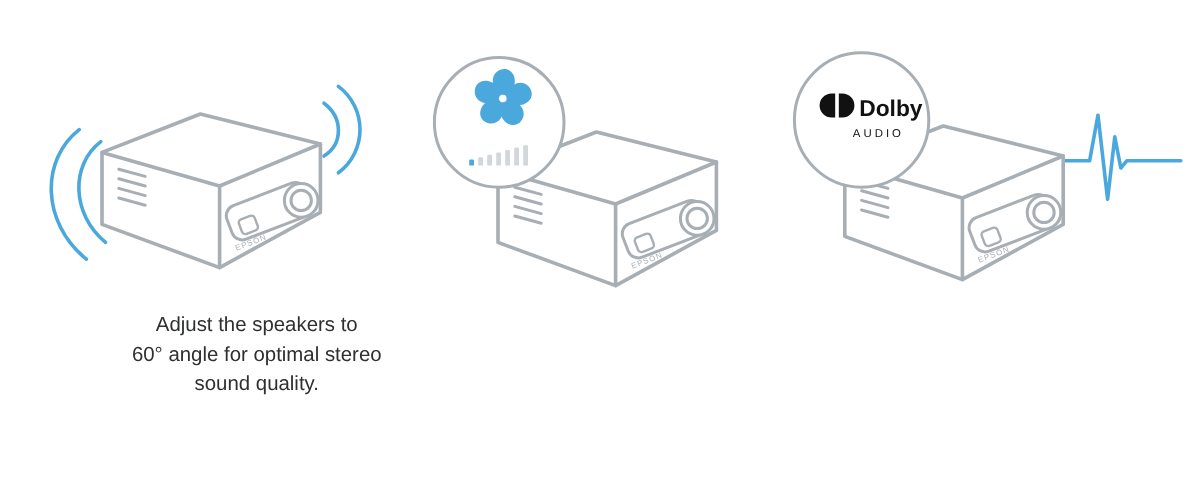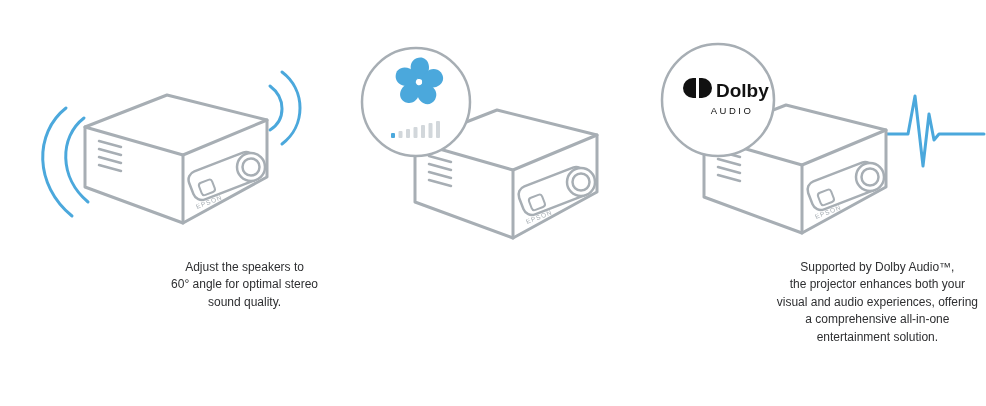--- a/index.html
+++ b/index.html
@@ -24,7 +24,7 @@
   .caption {
     margin: 4px 8px 0;
     text-align: center;
-    font-size: 12px;
+    font-size: 17px;
     line-height: 1.45;
     color: #2e2f31;
     white-space: pre-line;

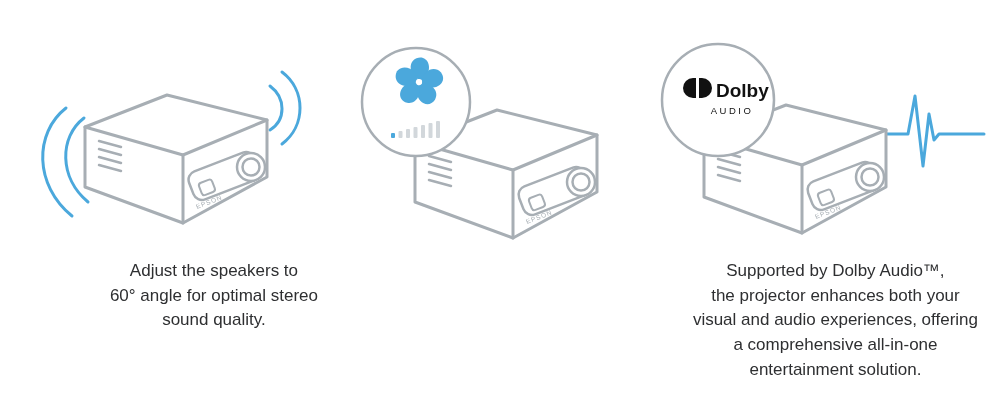--- a/index.html
+++ b/index.html
@@ -126,11 +126,6 @@
         </g>
       </g>
     </svg>
-    <p class="caption">Supported by Dolby Audio™,
-the projector enhances both your
-visual and audio experiences, offering
-a comprehensive all-in-one
-entertainment solution.</p>
   </div>
 
 </div>

